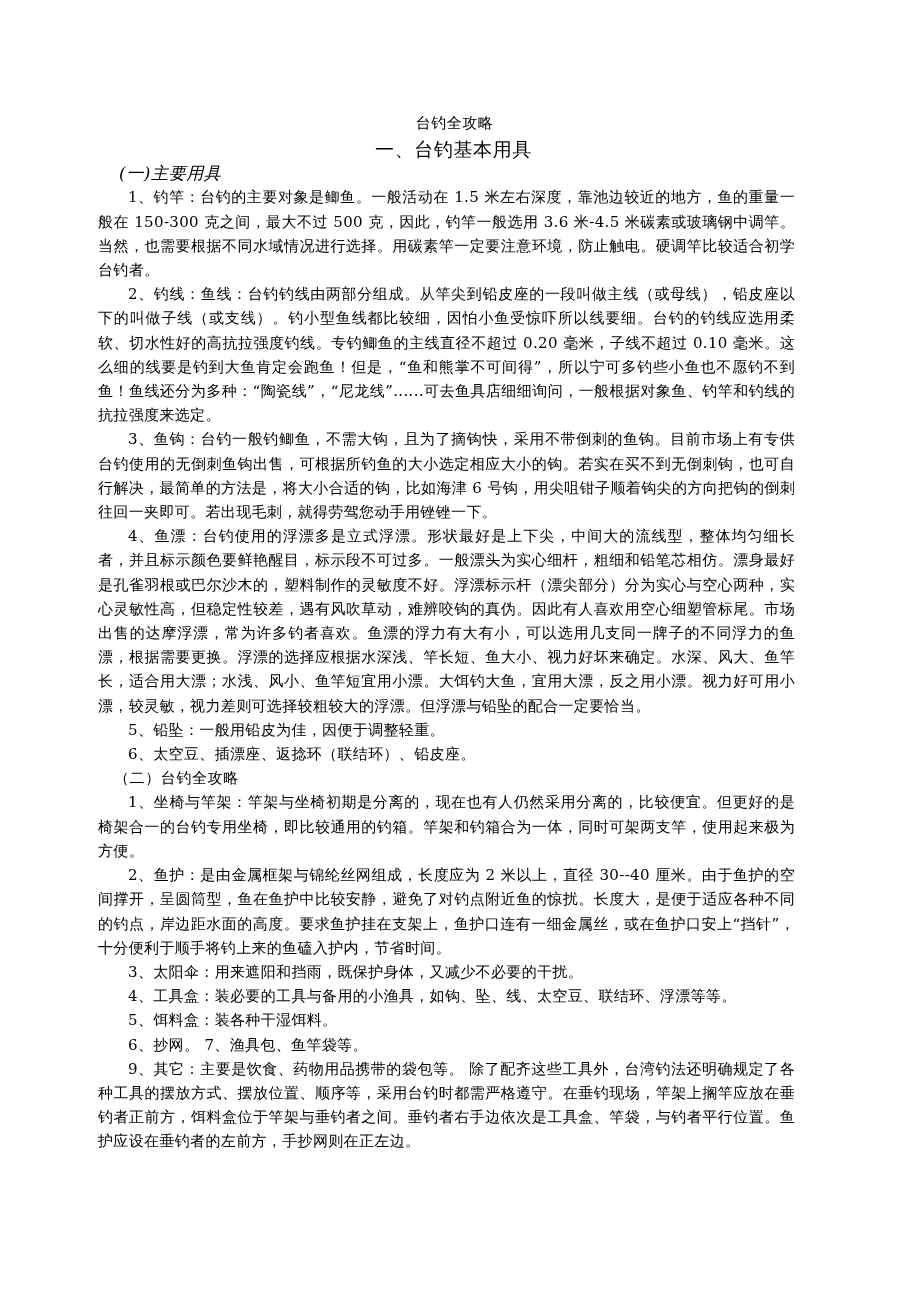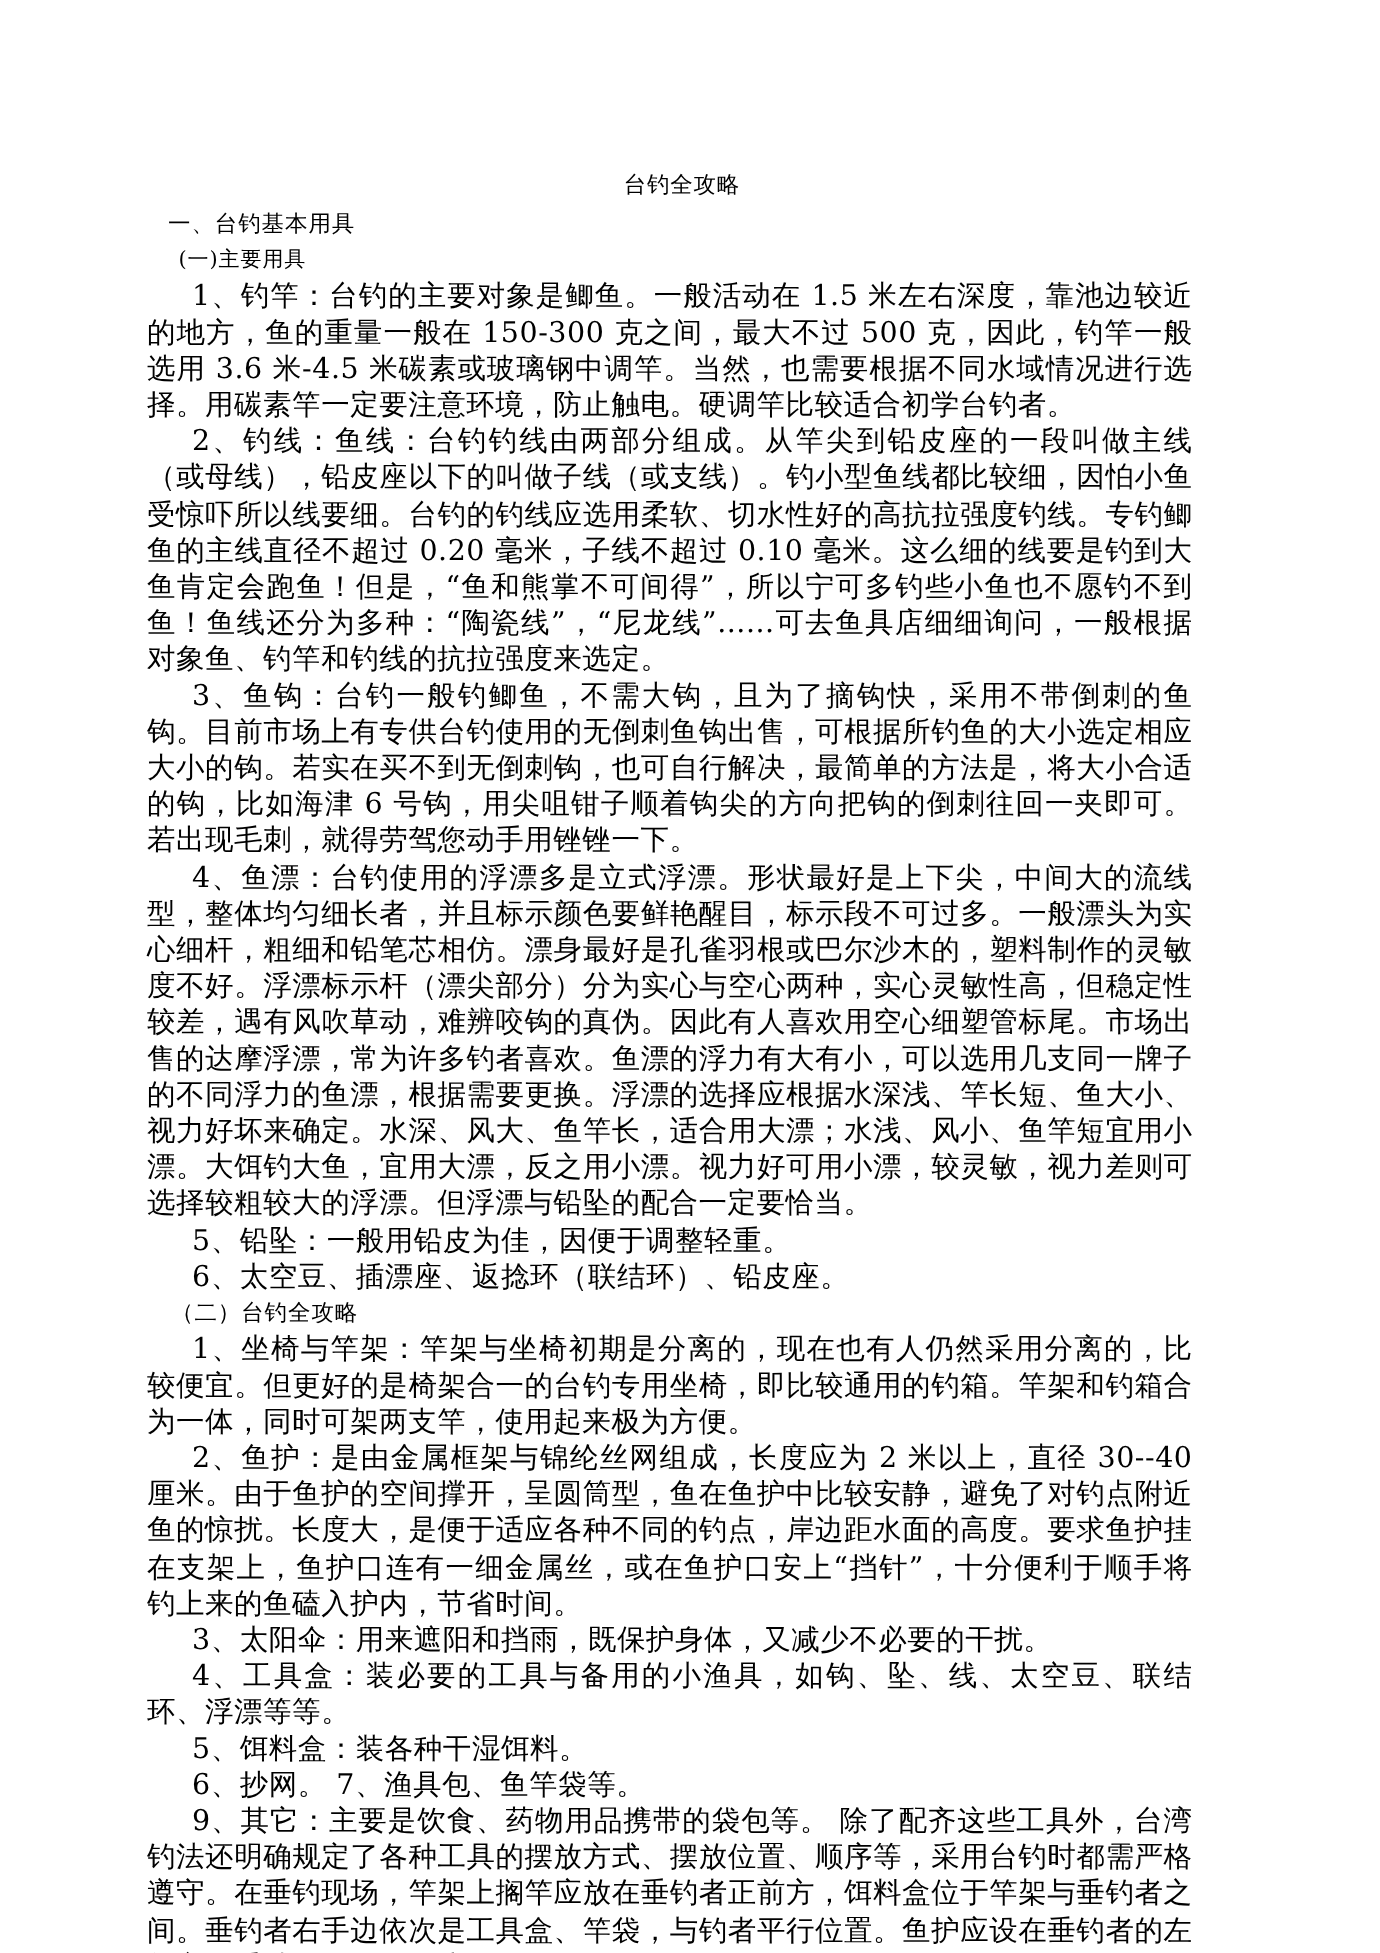--- a/index.html
+++ b/index.html
@@ -41,11 +41,12 @@
       word-break: break-all;
     }
     .heading1 {
-      font-size: 15px;
+      font-size: 19px;
       line-height: 24.2px;
       margin: 0;
       text-indent: 14px;
       letter-spacing: 0.6px;
+      text-align: center;
     }
     .heading2 {
       font-size: 14px;

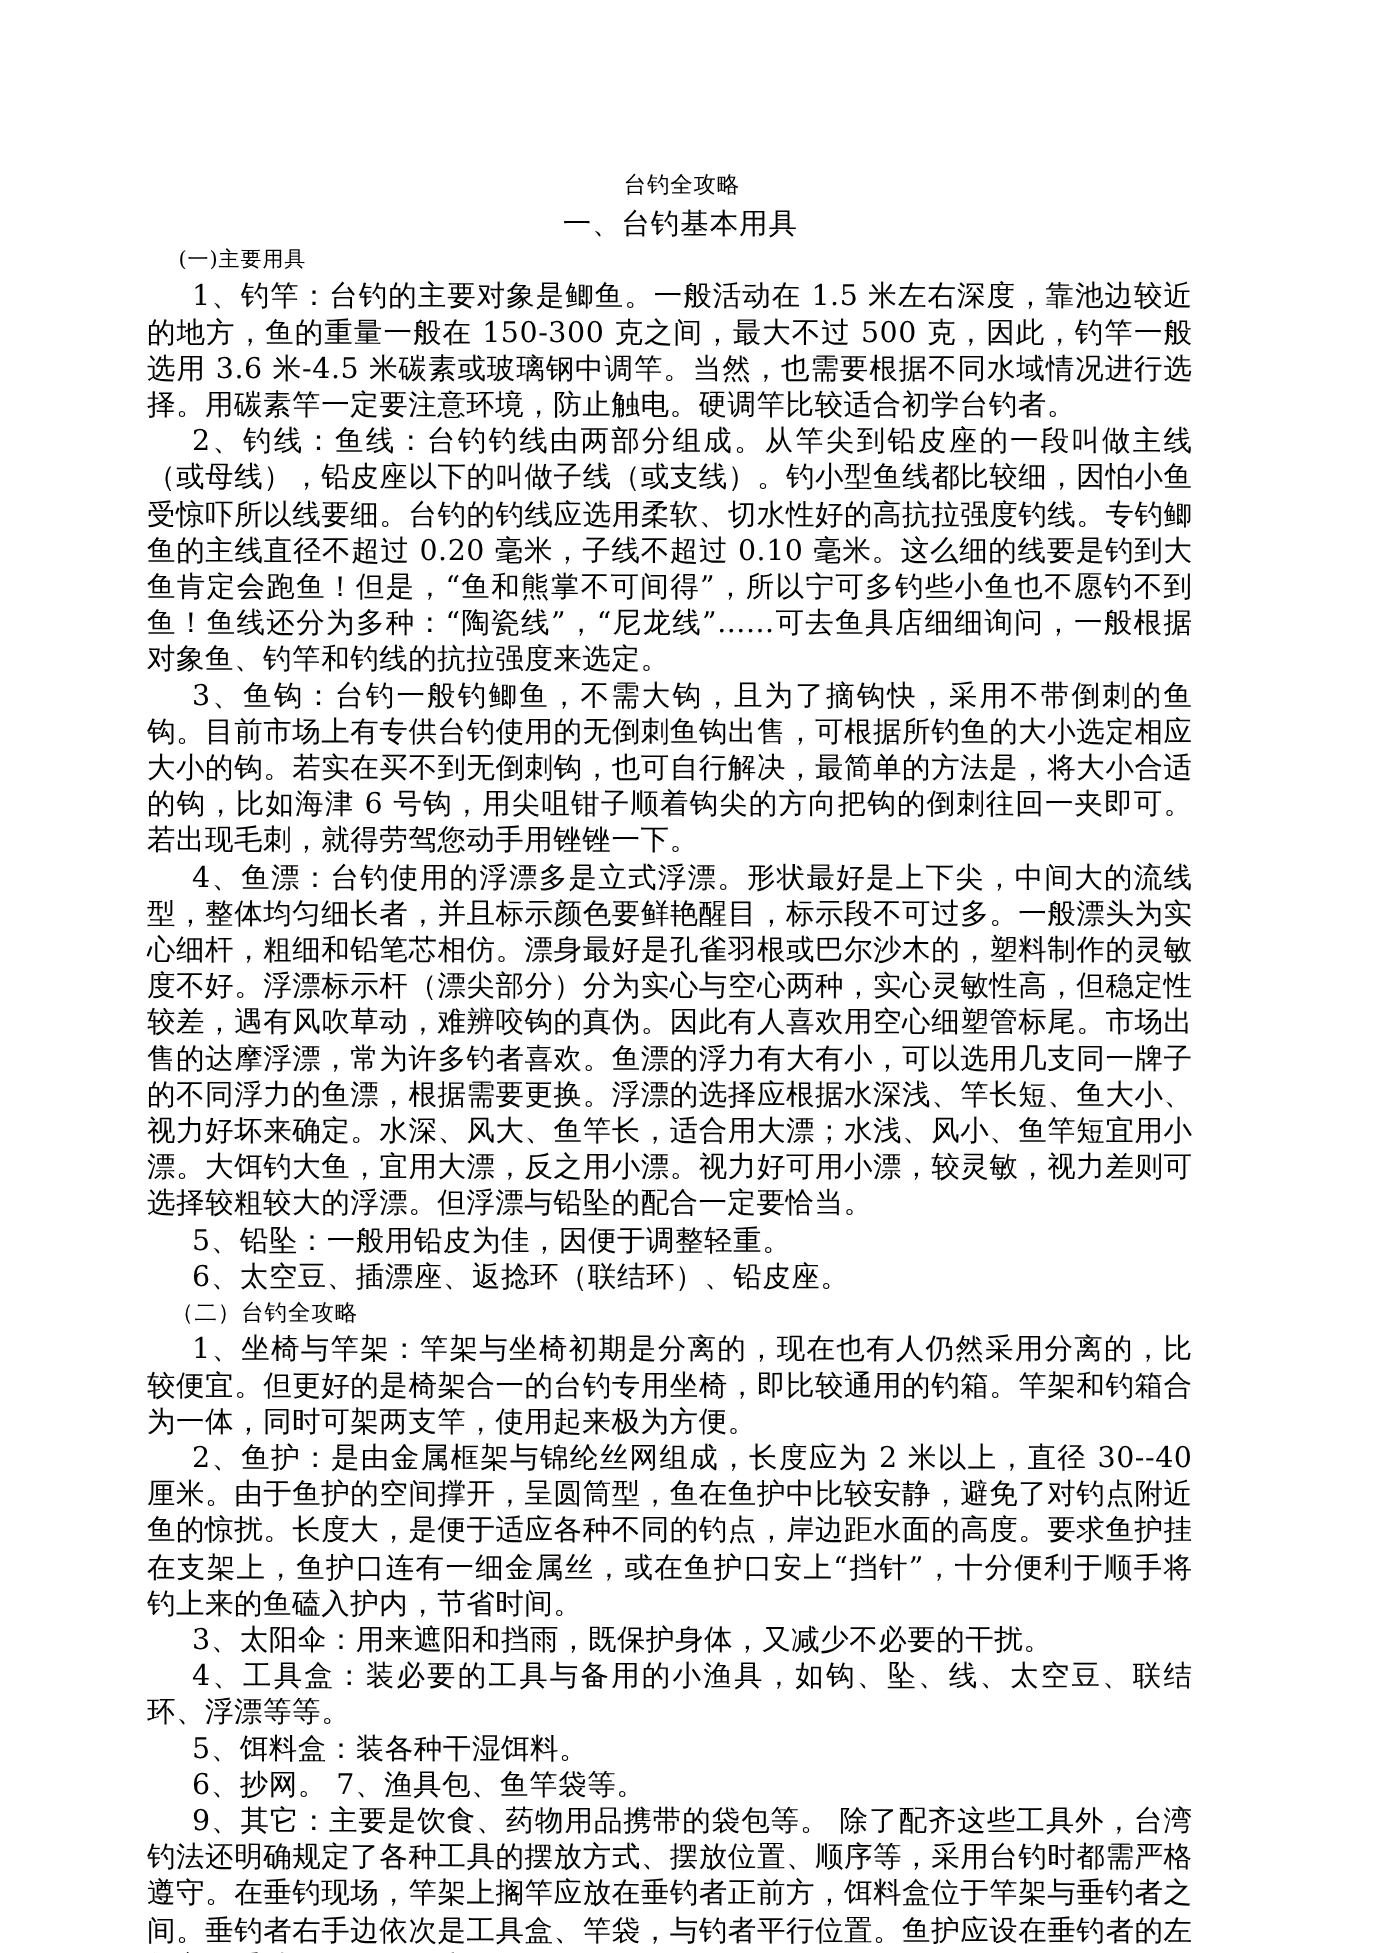--- a/index.html
+++ b/index.html
@@ -49,11 +49,12 @@
       text-align: center;
     }
     .heading2 {
-      font-size: 14px;
+      font-size: 17px;
       line-height: 24.2px;
       margin: 0;
       text-indent: 21px;
       letter-spacing: 0.6px;
+      font-style: italic;
     }
     .heading2b {
       font-size: 15px;

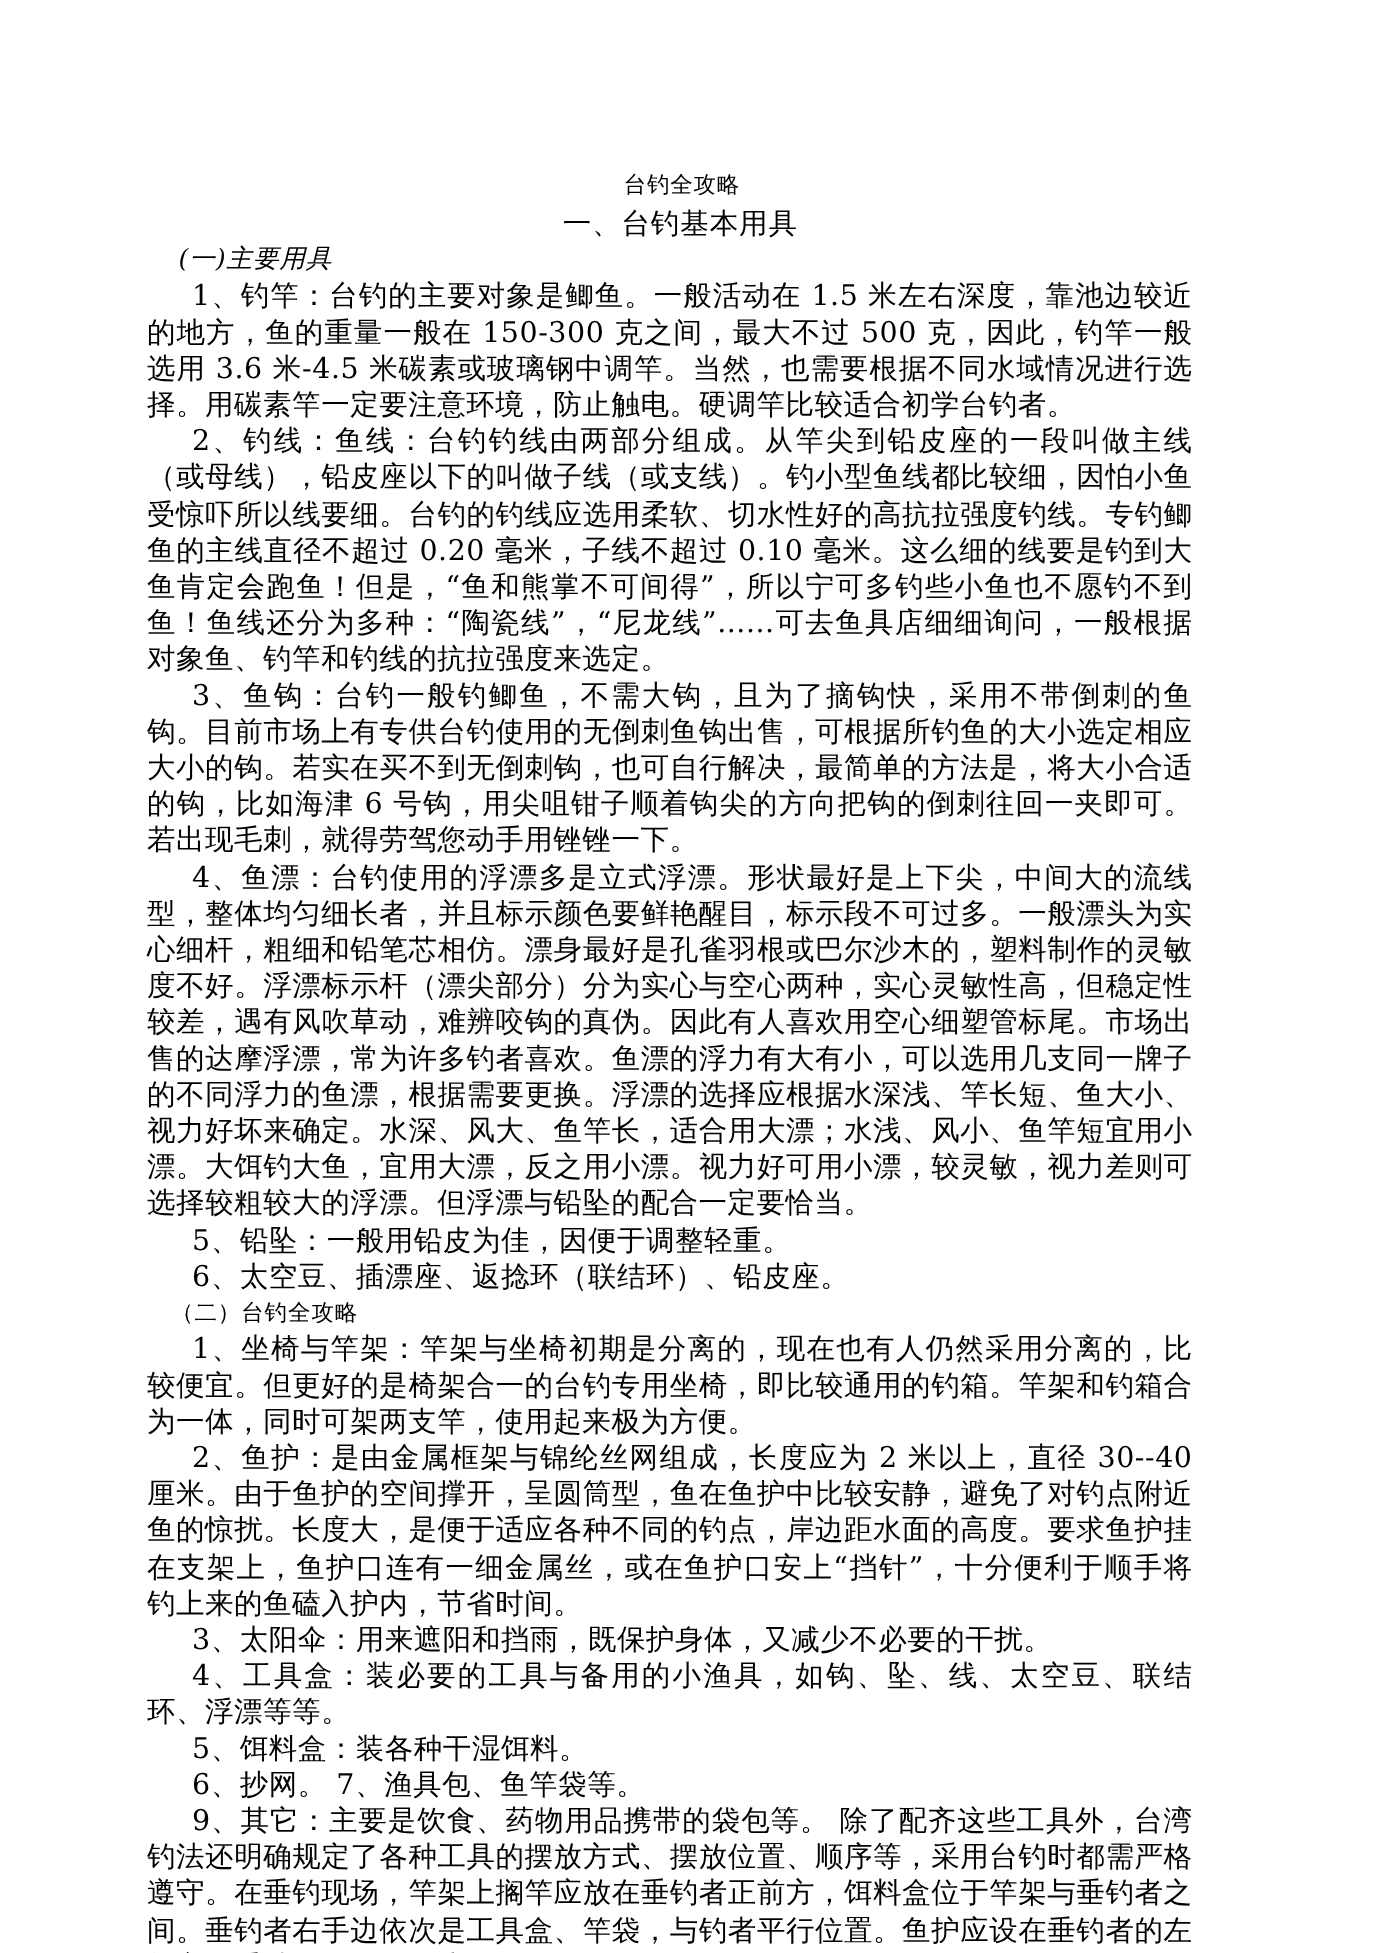--- a/index.html
+++ b/index.html
@@ -31,7 +31,7 @@
       padding-left: 16px;
     }
     .para {
-      font-size: 19px;
+      font-size: 15px;
       line-height: 24.2px;
       margin: 0;
       text-align: justify;

